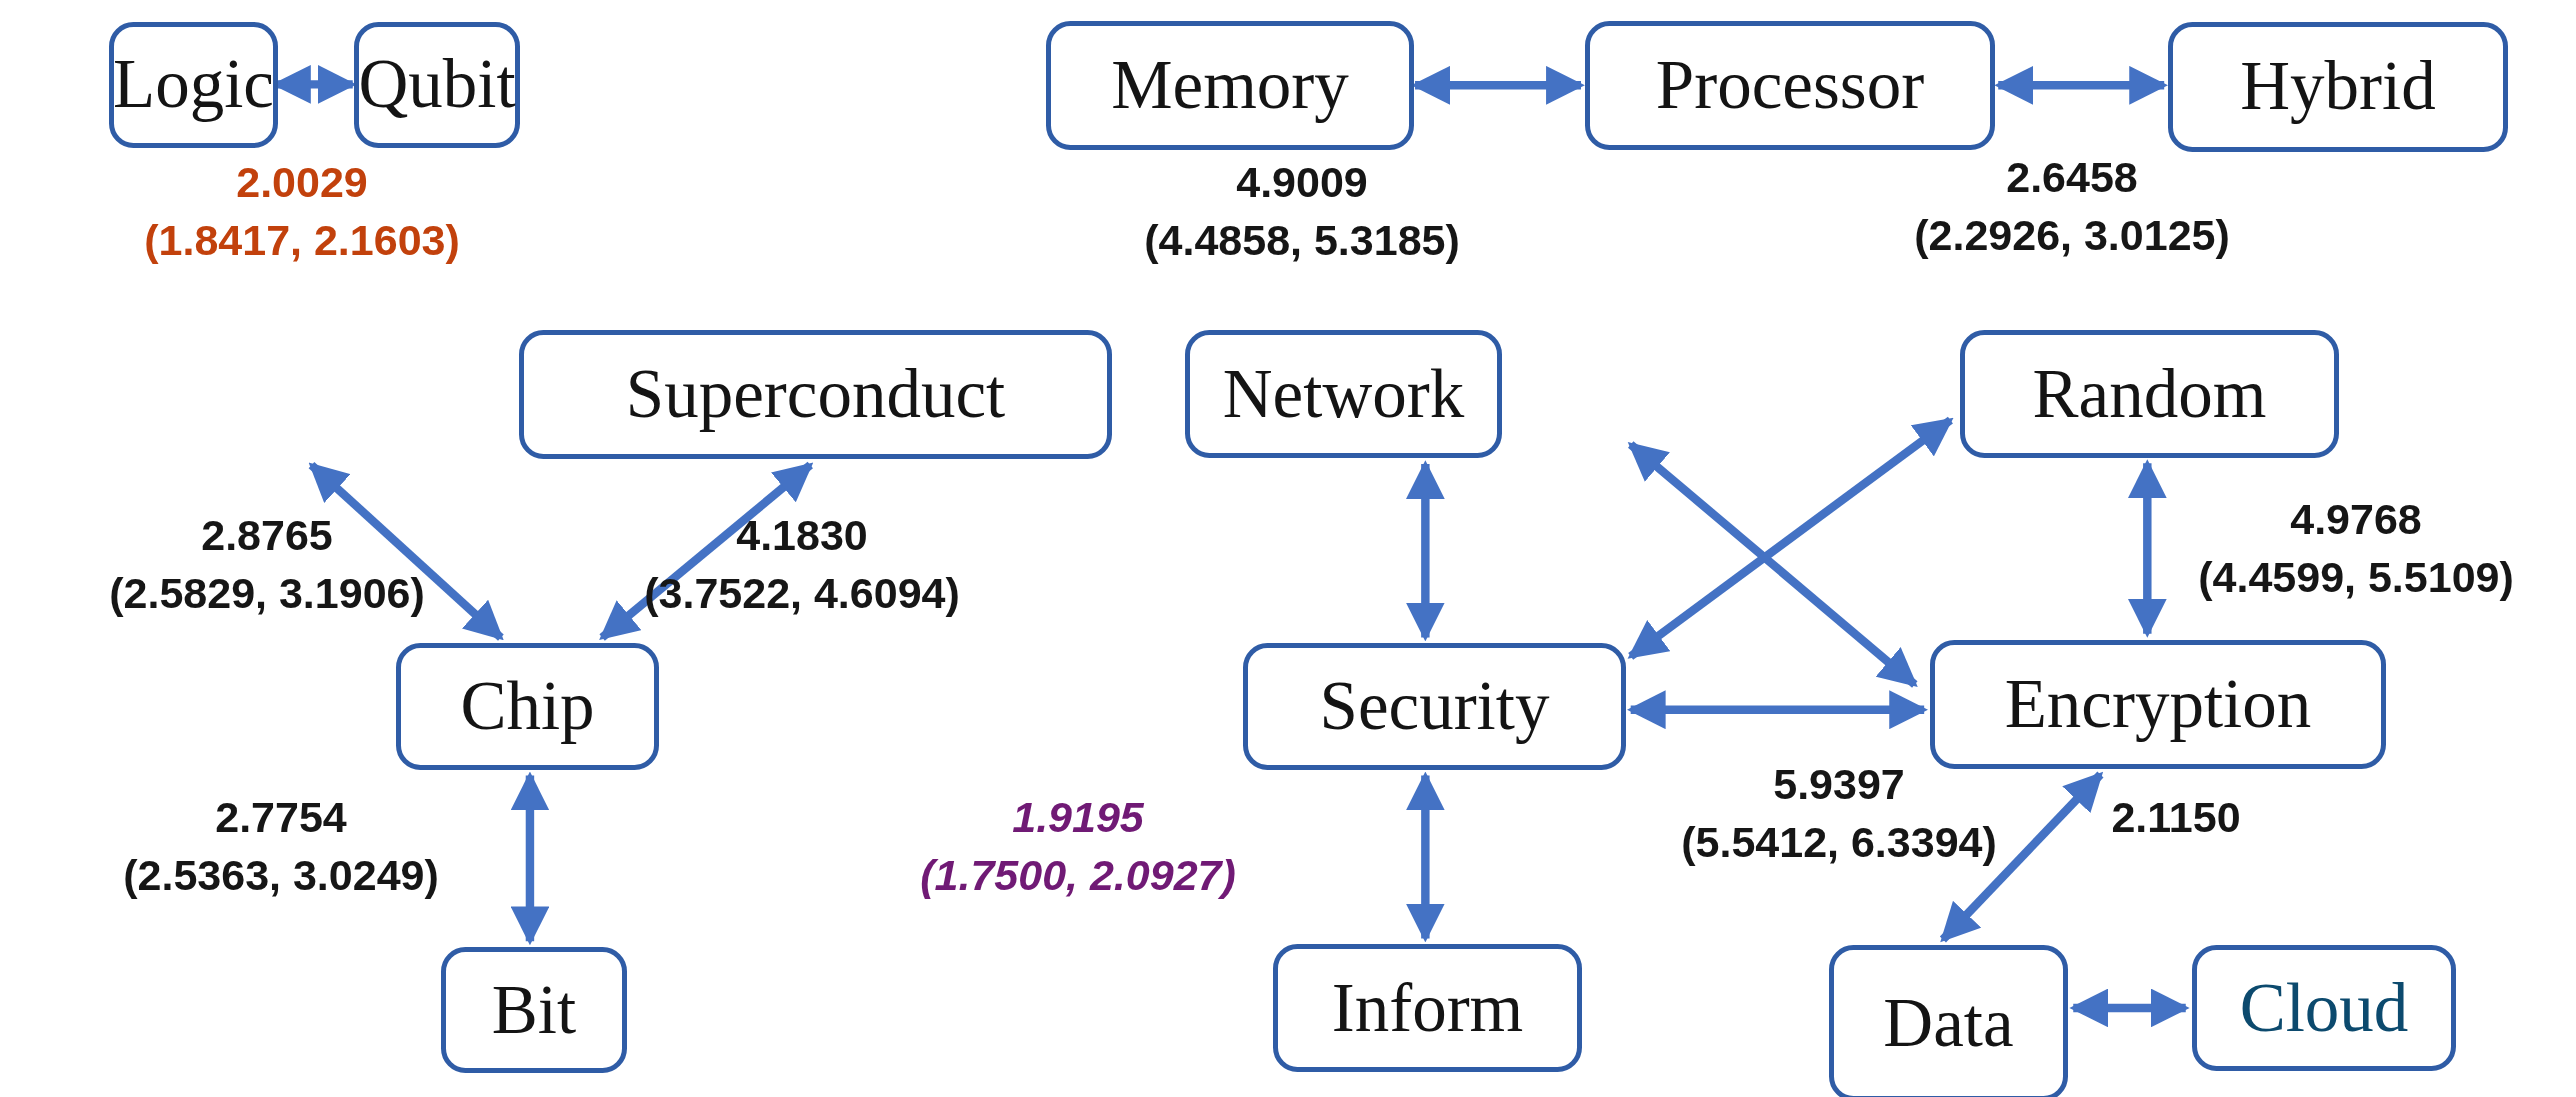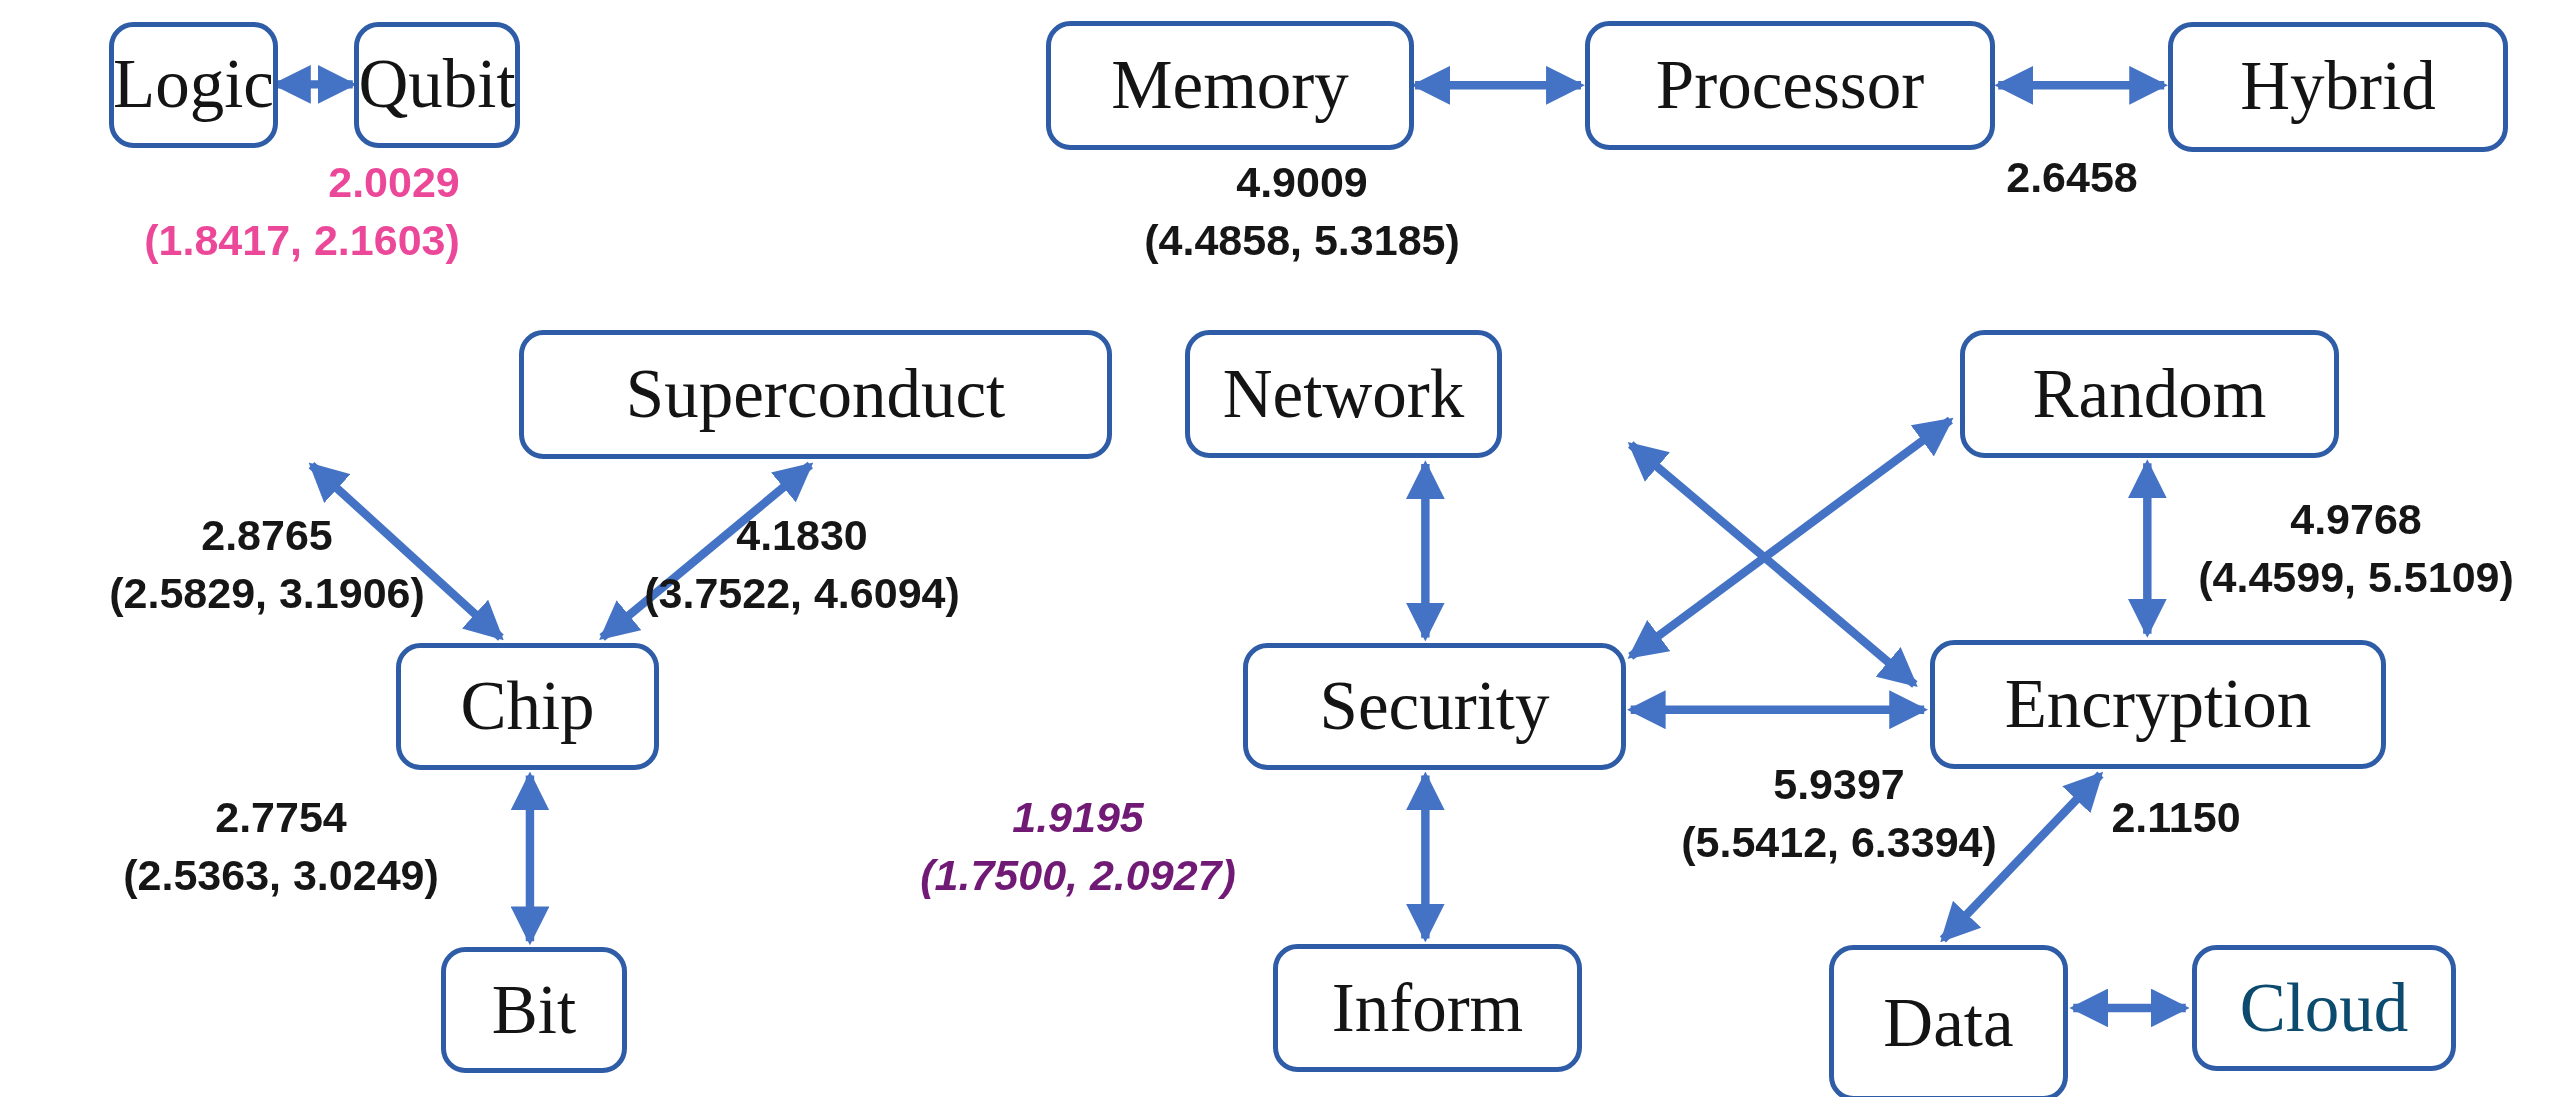--- a/index.html
+++ b/index.html
@@ -125,7 +125,7 @@
     <div class="node" style="left: 2192px; top: 945px; width: 264px; height: 126px; border-color: rgb(47, 92, 166); background: rgb(255, 255, 255); color: #0c4a6e;">
       <span>Cloud</span>
     </div>
-    <div class="edge-label" style="left: 302px; top: 153px; color: #ec4899; text-align: right;">
+    <div class="edge-label" style="left: 302px; top: 153px; color: #c2410c;">
       <div>2.0029</div>
       <div>(1.8417, 2.1603)</div>
     </div>

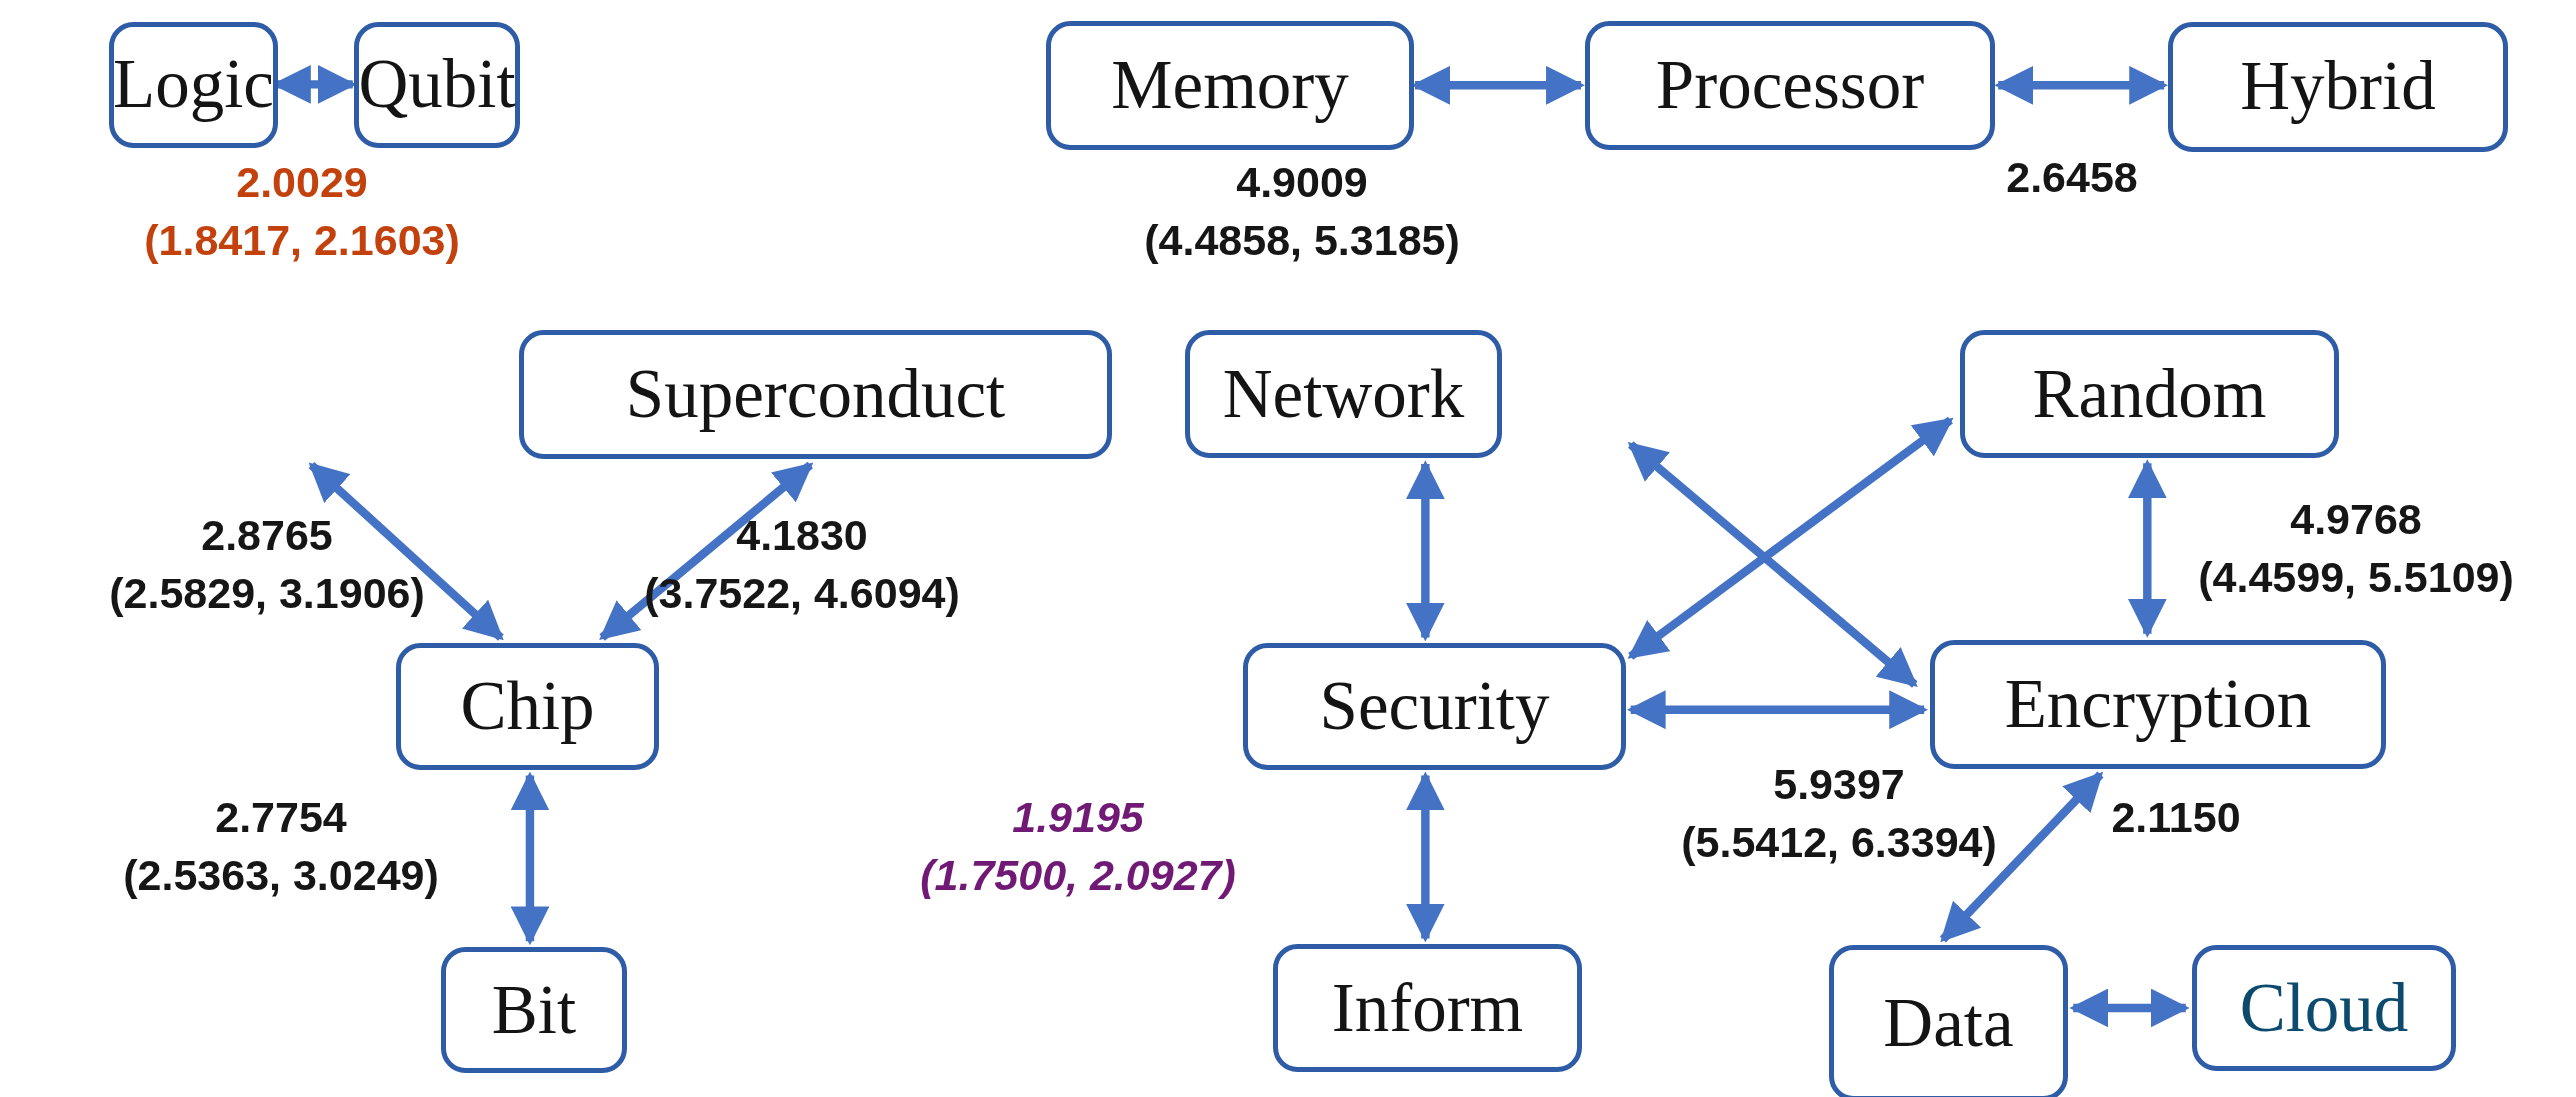--- a/index.html
+++ b/index.html
@@ -135,6 +135,7 @@
     </div>
     <div class="edge-label" style="left: 2072px; top: 148px; color: rgb(22, 22, 22);">
       <div>2.6458</div>
+      <div>(2.2926, 3.0125)</div>
     </div>
     <div class="edge-label" style="left: 267px; top: 506px; color: rgb(22, 22, 22);">
       <div>2.8765</div>

